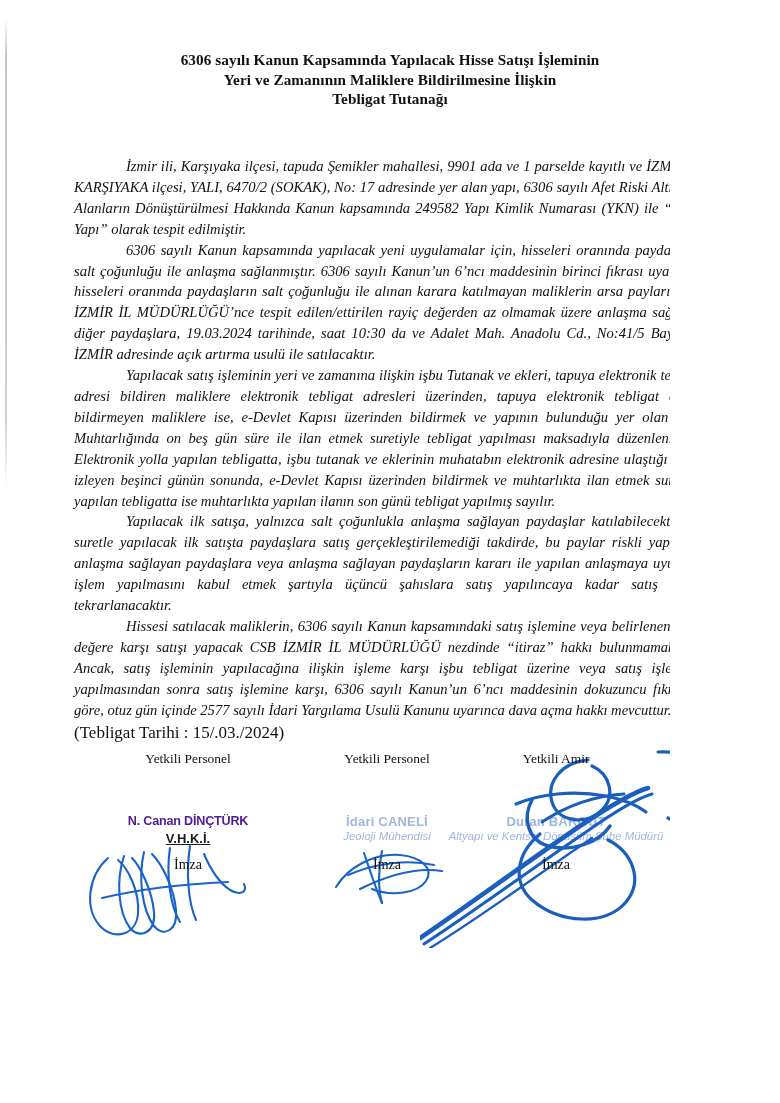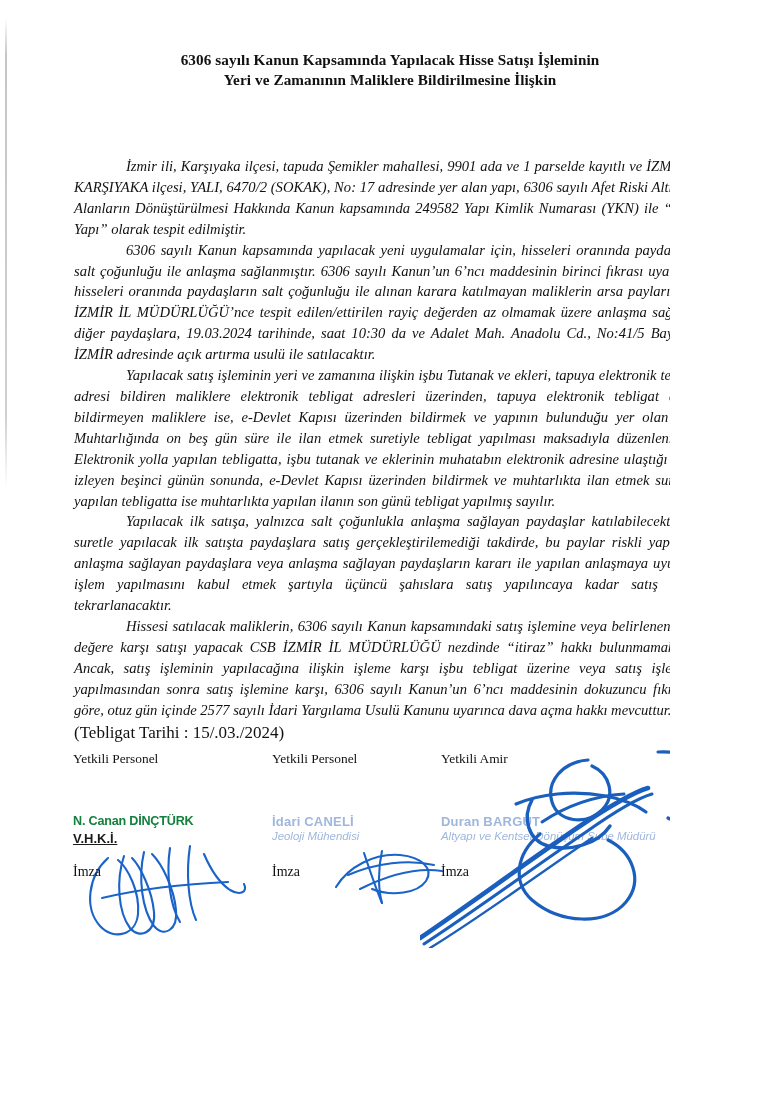--- a/index.html
+++ b/index.html
@@ -150,6 +150,7 @@
   <div class="title-block">
     <div>6306 sayılı Kanun Kapsamında Yapılacak Hisse Satışı İşleminin</div>
     <div>Yeri ve Zamanının Maliklere Bildirilmesine İlişkin</div>
+    <div>Tebligat Tutanağı</div>
   </div>
 
   <div class="body-block">

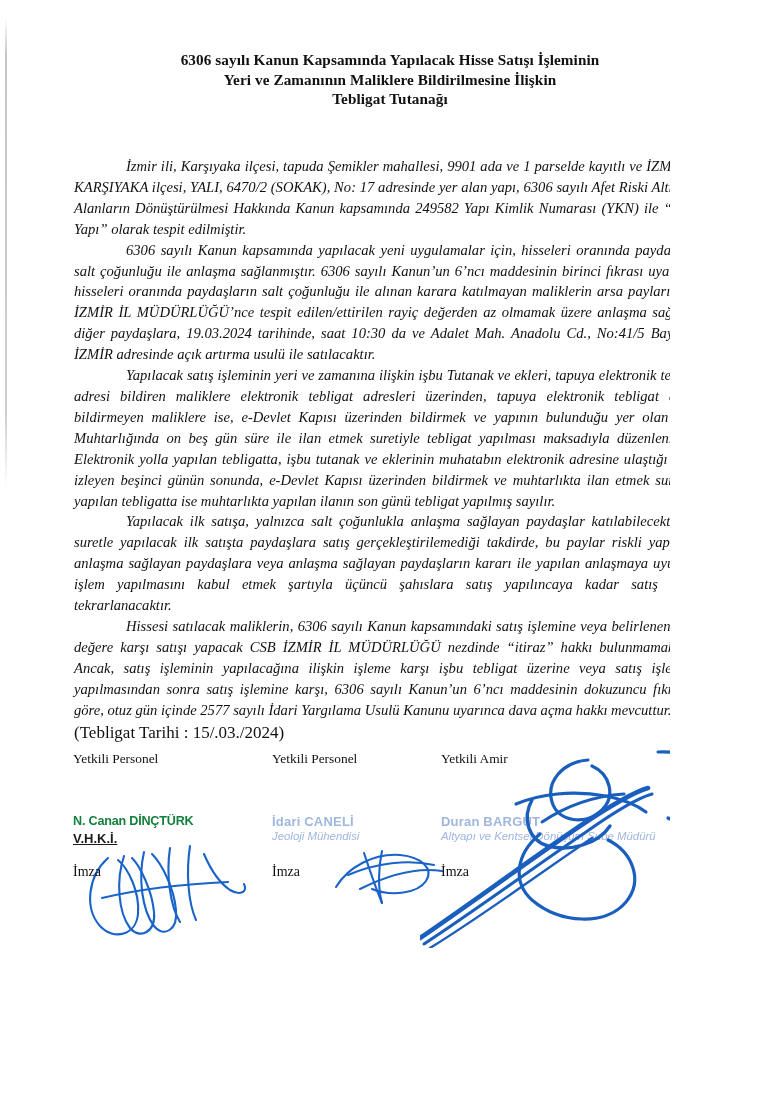--- a/index.html
+++ b/index.html
@@ -70,7 +70,7 @@
   .sig-col {
     position: absolute;
     width: 230px;
-    text-align: left;
+    text-align: center;
     font-size: 13.4px;
     line-height: 17px;
   }

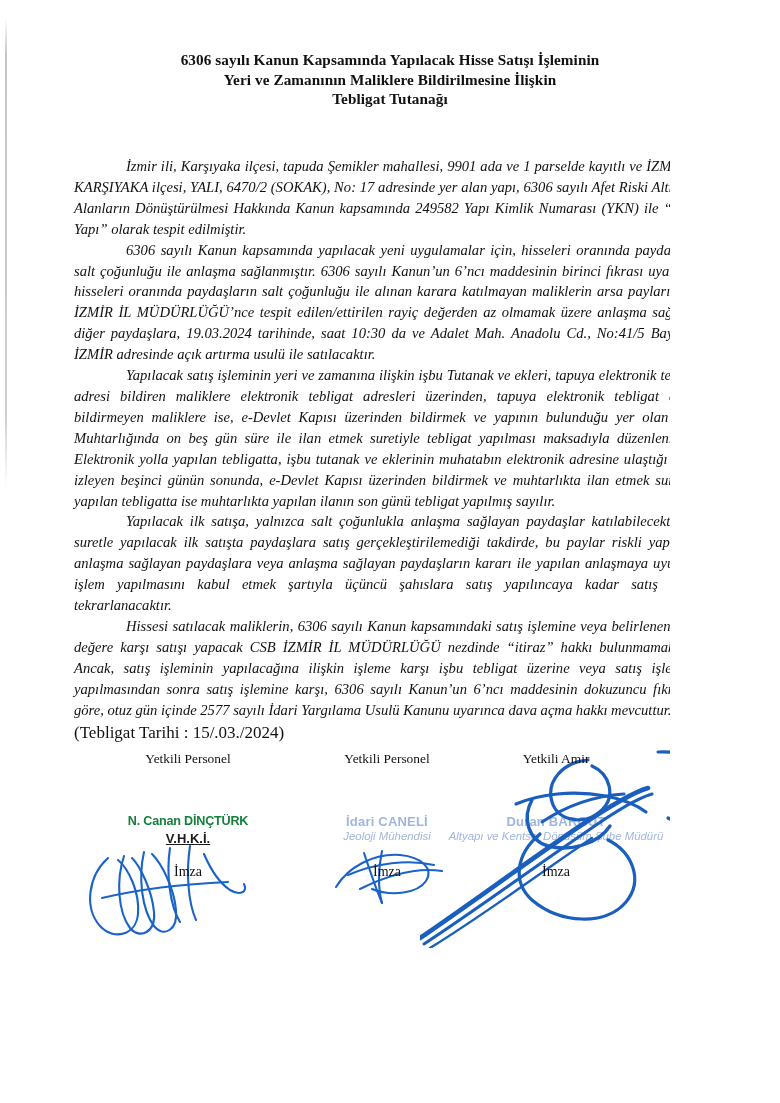--- a/index.html
+++ b/index.html
@@ -98,7 +98,7 @@
     font-family: "Liberation Sans", "DejaVu Sans", sans-serif;
     font-weight: bold;
     font-size: 12.6px;
-    color: #15803d;
+    color: #4c1d95;
     letter-spacing: -.2px;
     margin-top: 36px;
   }

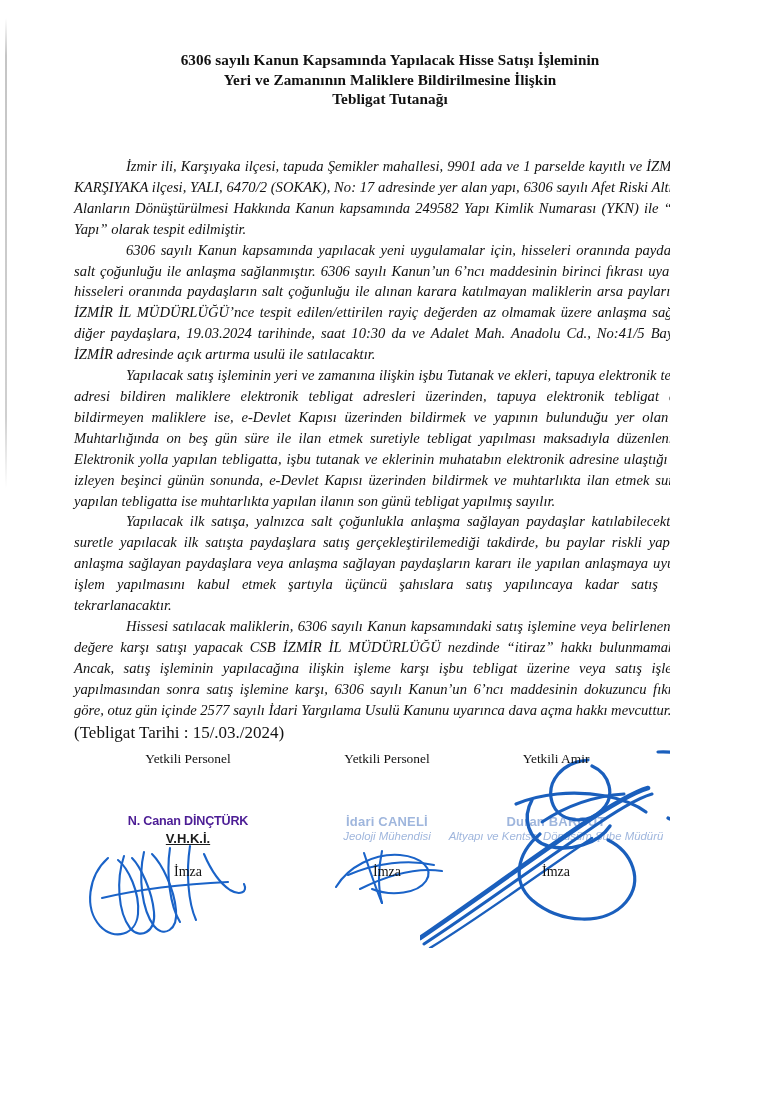--- a/index.html
+++ b/index.html
@@ -126,7 +126,7 @@
   .sig-imza {
     position: relative;
     z-index: 5;
-    margin-top: 14px;
+    margin-top: 7px;
     font-size: 14px;
   }
 

